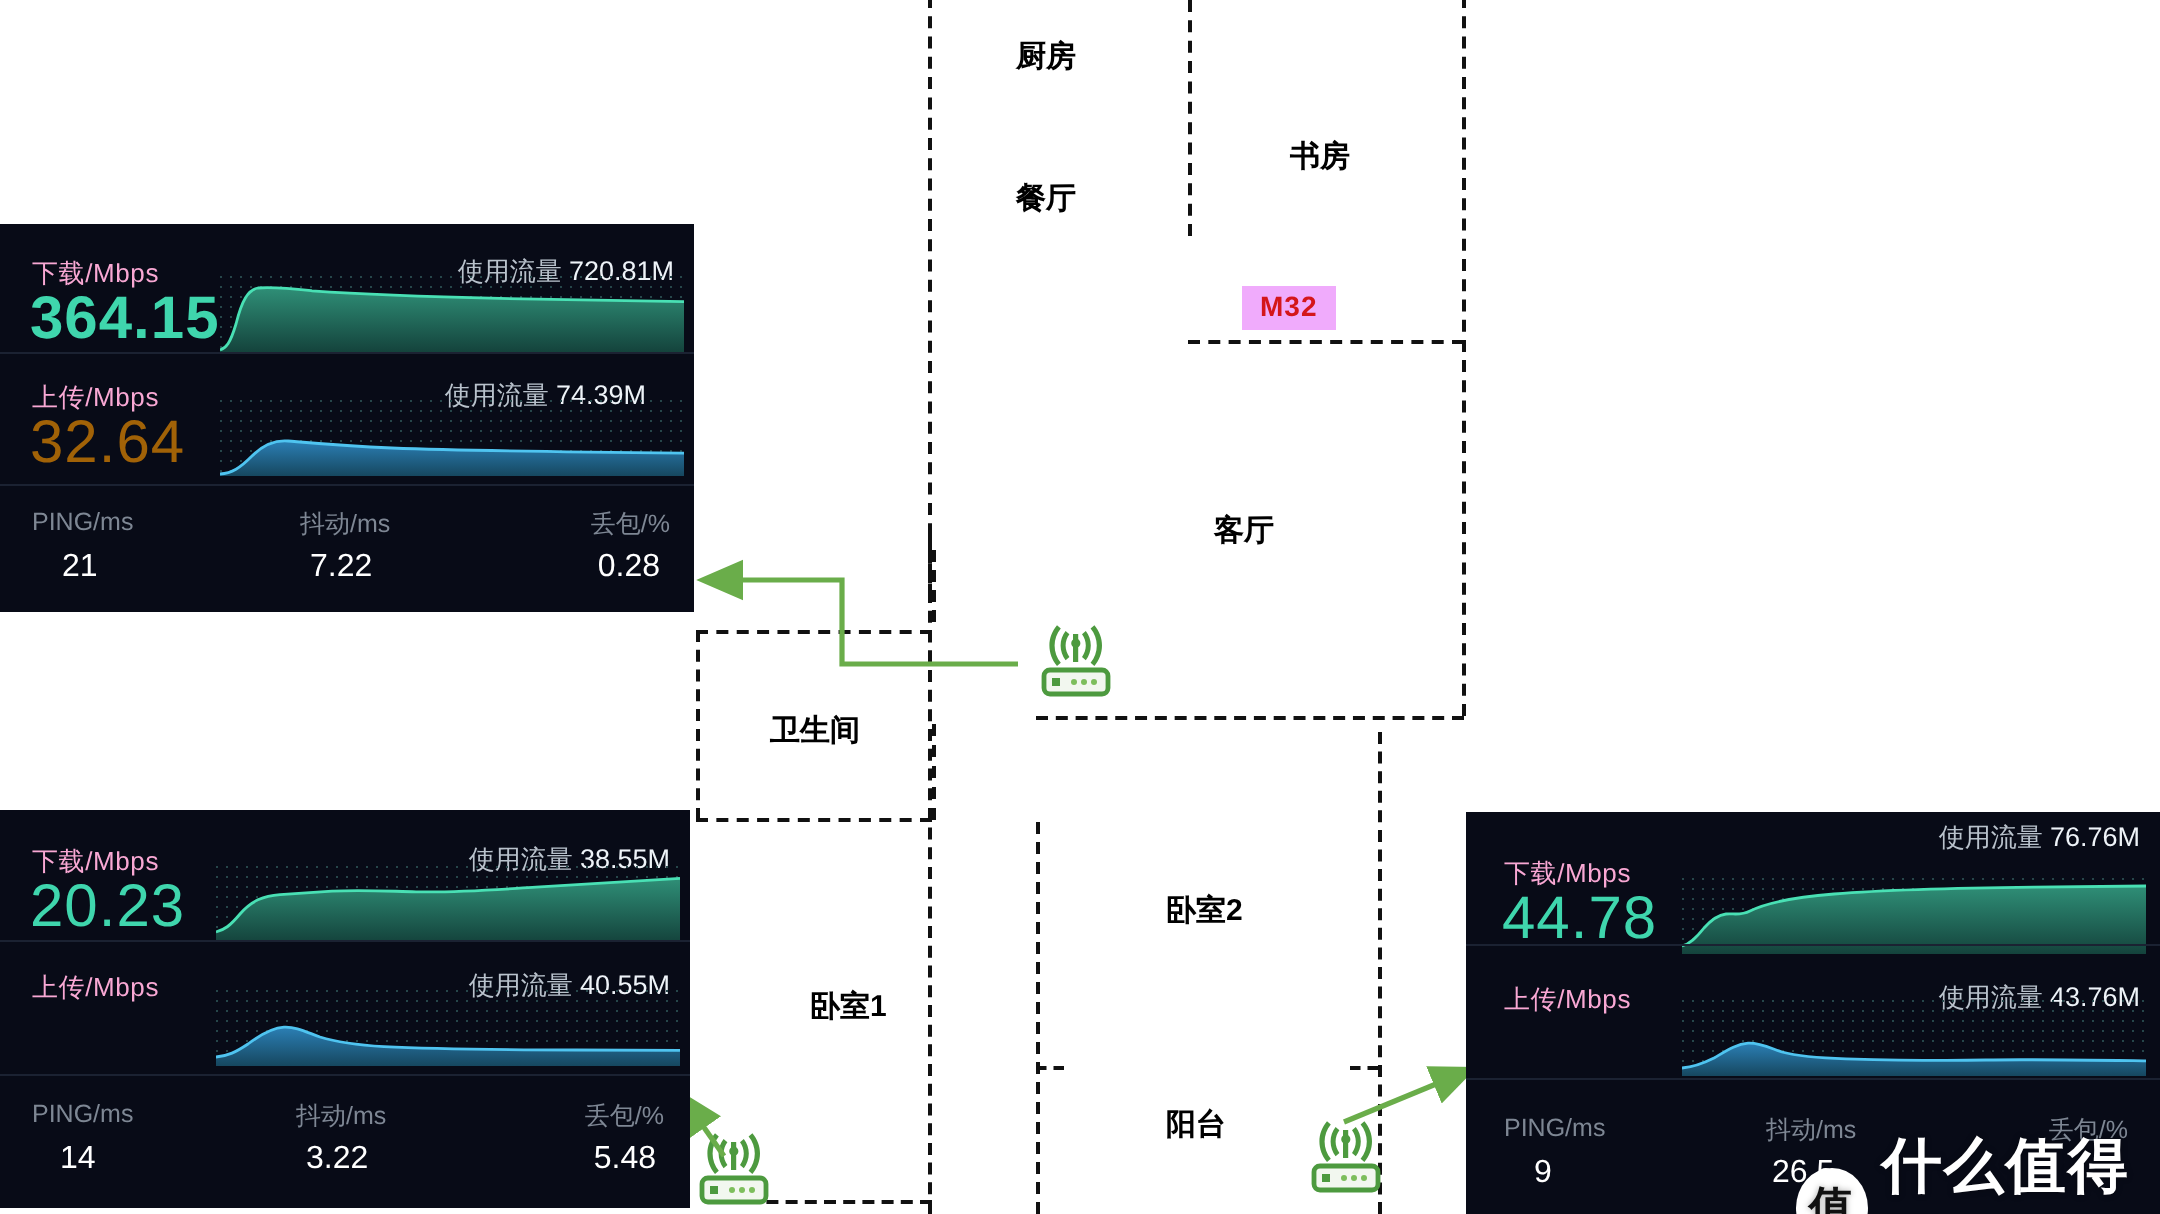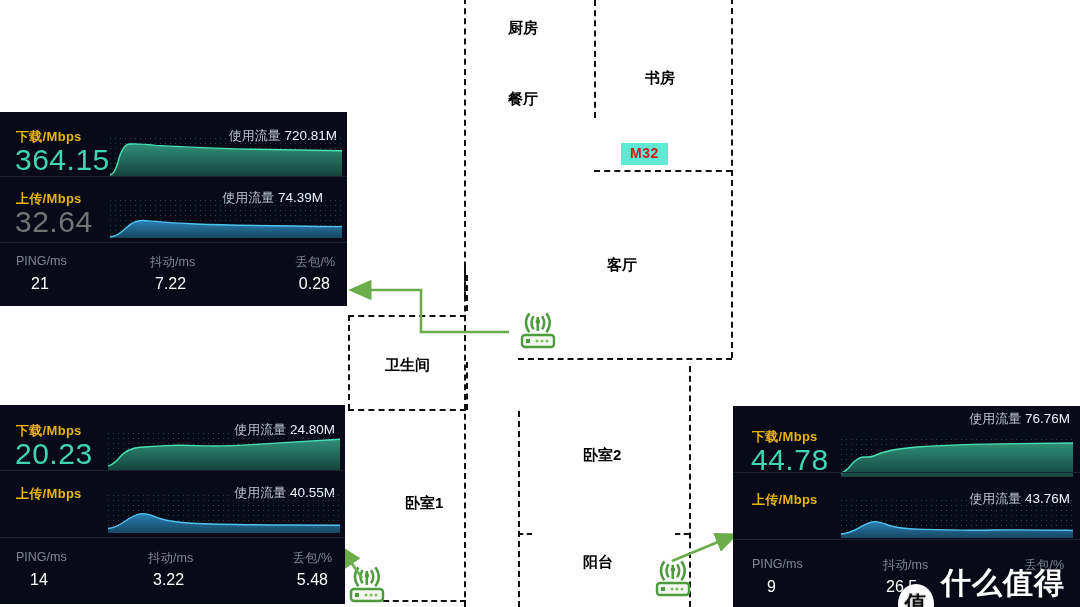--- a/index.html
+++ b/index.html
@@ -20,11 +20,10 @@
   }
   .panel .row{position:absolute;}
   .lbl{
-    color:#eab308;
+    color:#f9a8d4;
     font-size:13px;
     letter-spacing:.3px;
     white-space:nowrap;
-    font-weight:bold;
   }
   .bigval{
     font-size:30px;

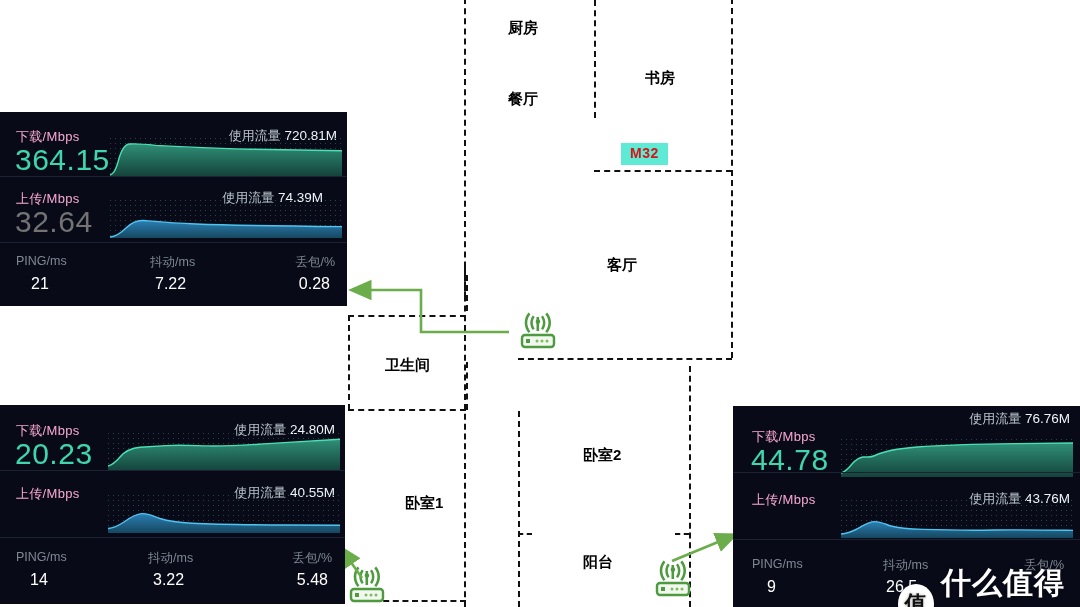--- a/index.html
+++ b/index.html
@@ -230,7 +230,7 @@
 
     <div class="row dl" style="left:0;top:0;width:347px;height:62px;">
       <div class="lbl" style="position:absolute;left:16px;top:16px;">下载/Mbps</div>
-      <div class="bigval" style="position:absolute;left:15px;top:31px;">364.15</div>
+      <div class="bigval" style="position:absolute;left:15px;top:31px;font-weight:bold;">364.15</div>
       <div class="usage" style="position:absolute;right:10px;top:15px;">
         <span>使用流量</span>
         <b>720.81M</b>

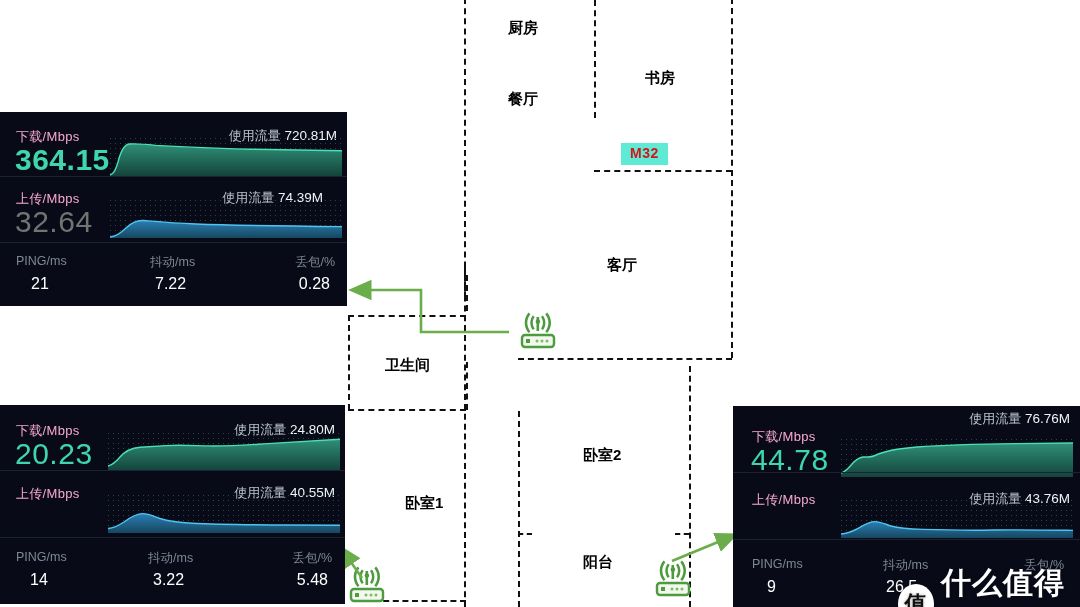--- a/index.html
+++ b/index.html
@@ -78,7 +78,7 @@
   }
   .m32{
     position:absolute;
-    background:#5eead4;
+    background:#f0abfc;
     color:#d4161a;
     font-weight:bold;
     font-size:14px;

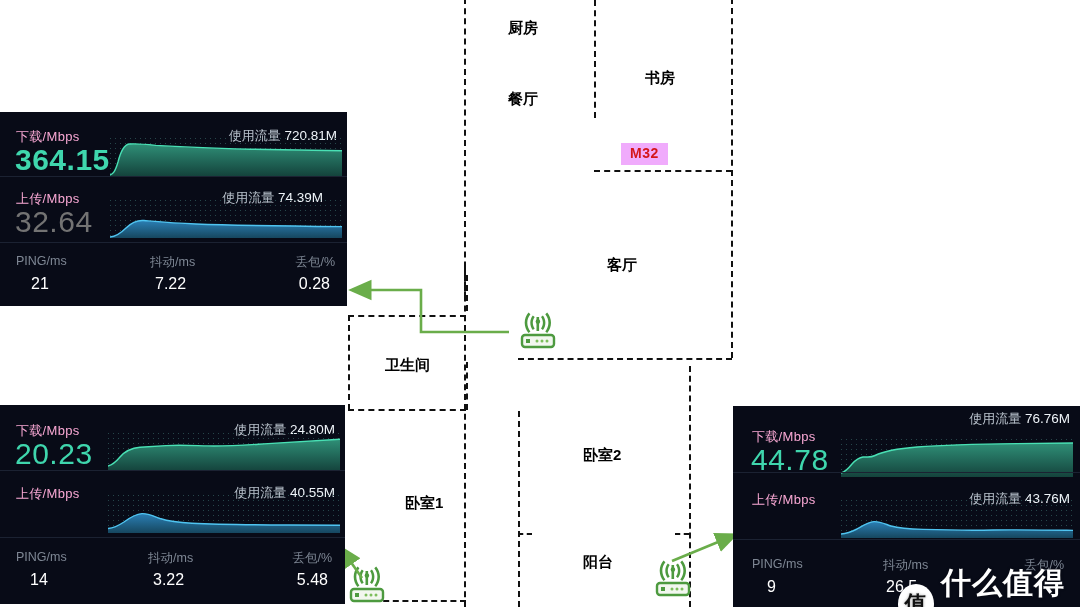--- a/index.html
+++ b/index.html
@@ -32,7 +32,7 @@
     white-space:nowrap;
   }
   .dl .bigval{color:#3fd6ad;}
-  .ul .bigval{color:#737373;}
+  .ul .bigval{color:#a16207;}
   .usage{
     color:#b9c2cc;
     font-size:13px;

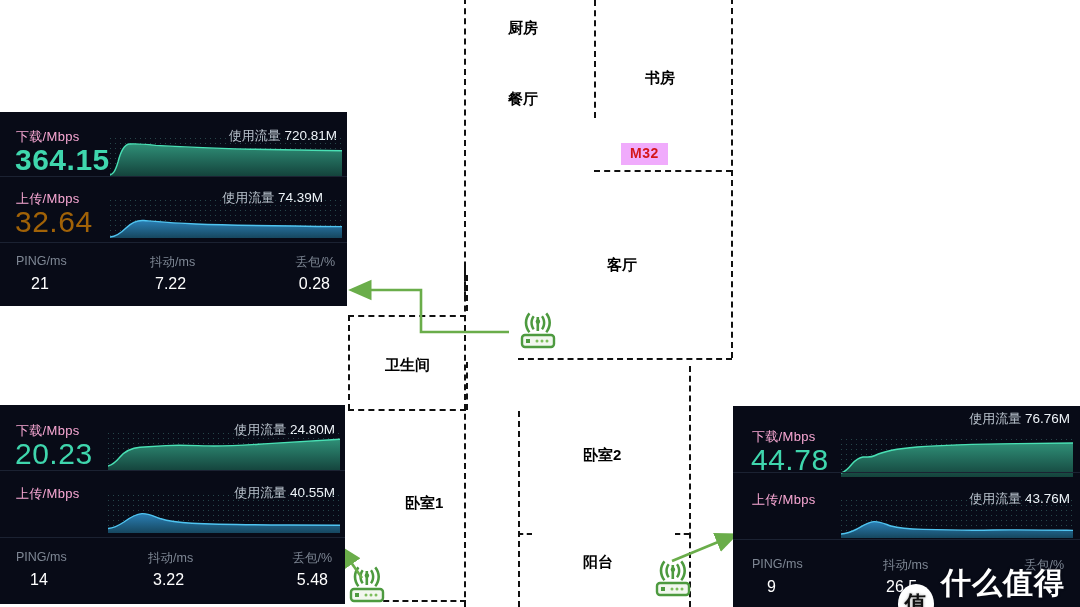--- a/index.html
+++ b/index.html
@@ -293,7 +293,7 @@
       <div class="bigval" style="position:absolute;left:15px;top:32px;">20.23</div>
       <div class="usage" style="position:absolute;right:10px;top:16px;">
         <span>使用流量</span>
-        <b>24.80M</b>
+        <b>38.55M</b>
       </div>
       <div class="chartbox" style="left:108px;top:28px;width:232px;height:38px;">
         <svg viewBox="0 0 232 38" width="232" height="38" preserveAspectRatio="none">

